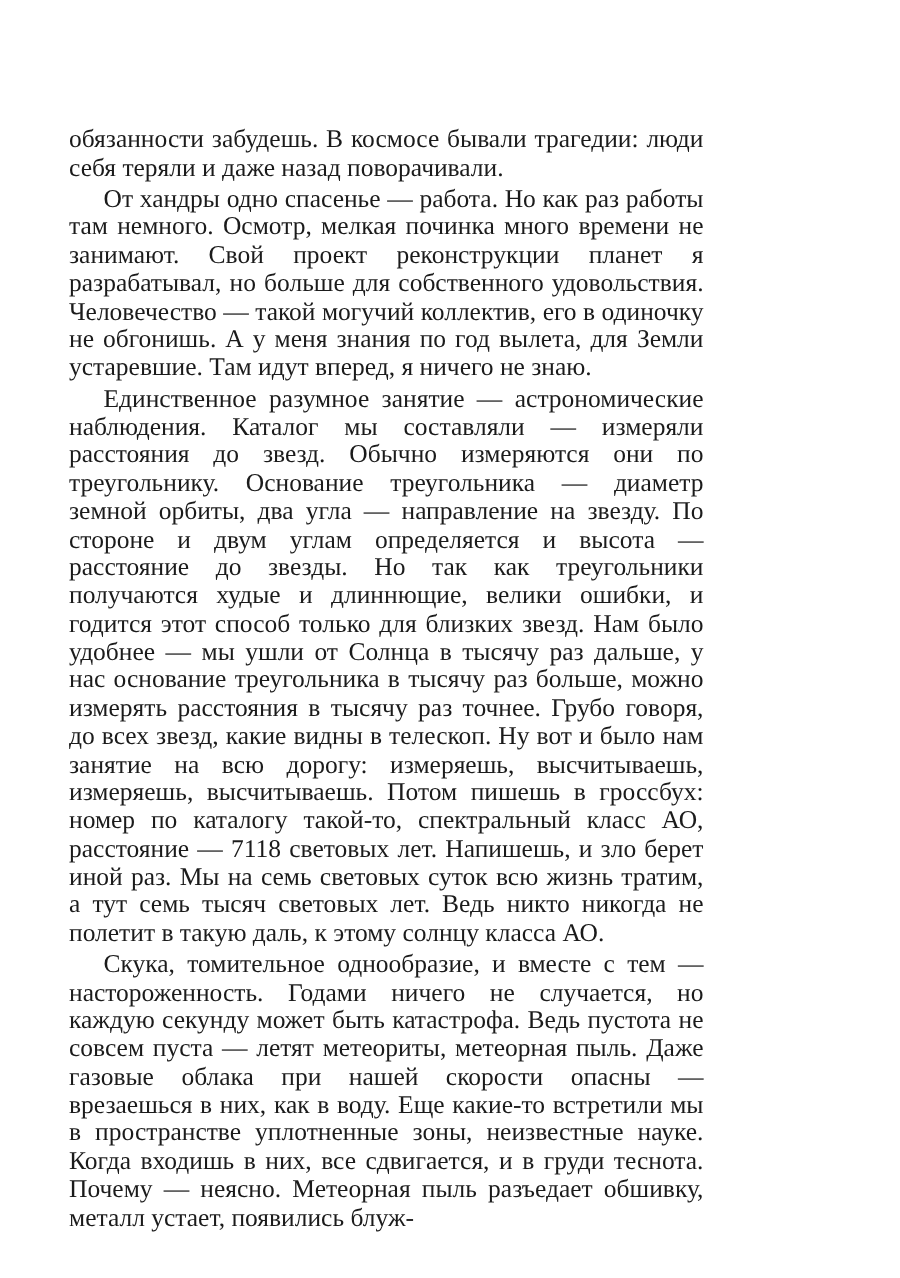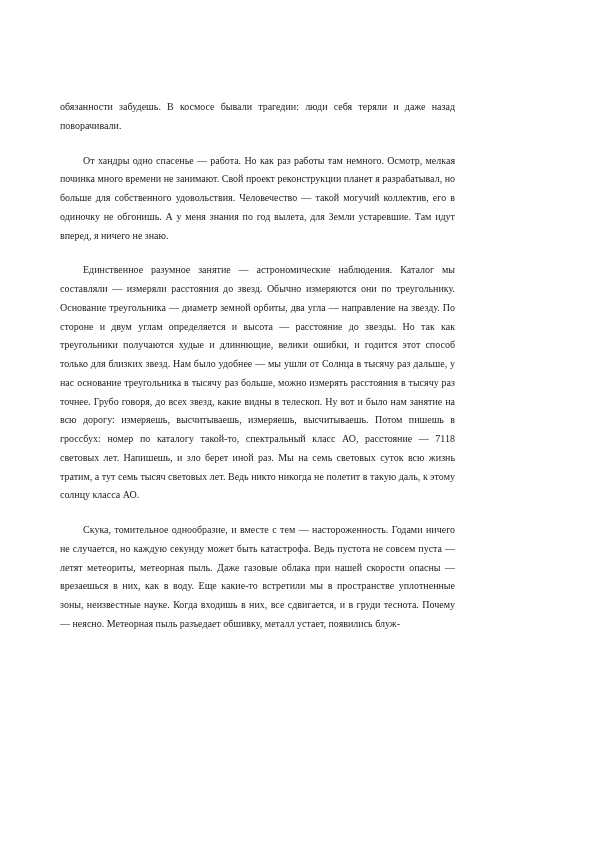--- a/index.html
+++ b/index.html
@@ -27,8 +27,8 @@
     width: 427px;
   }
   .para {
-    margin: 16px;
-    font-size: 10px;
+    margin: 2px;
+    font-size: 17px;
     line-height: 18.75px;
     color: #1b1b1b;
     text-align: justify;

